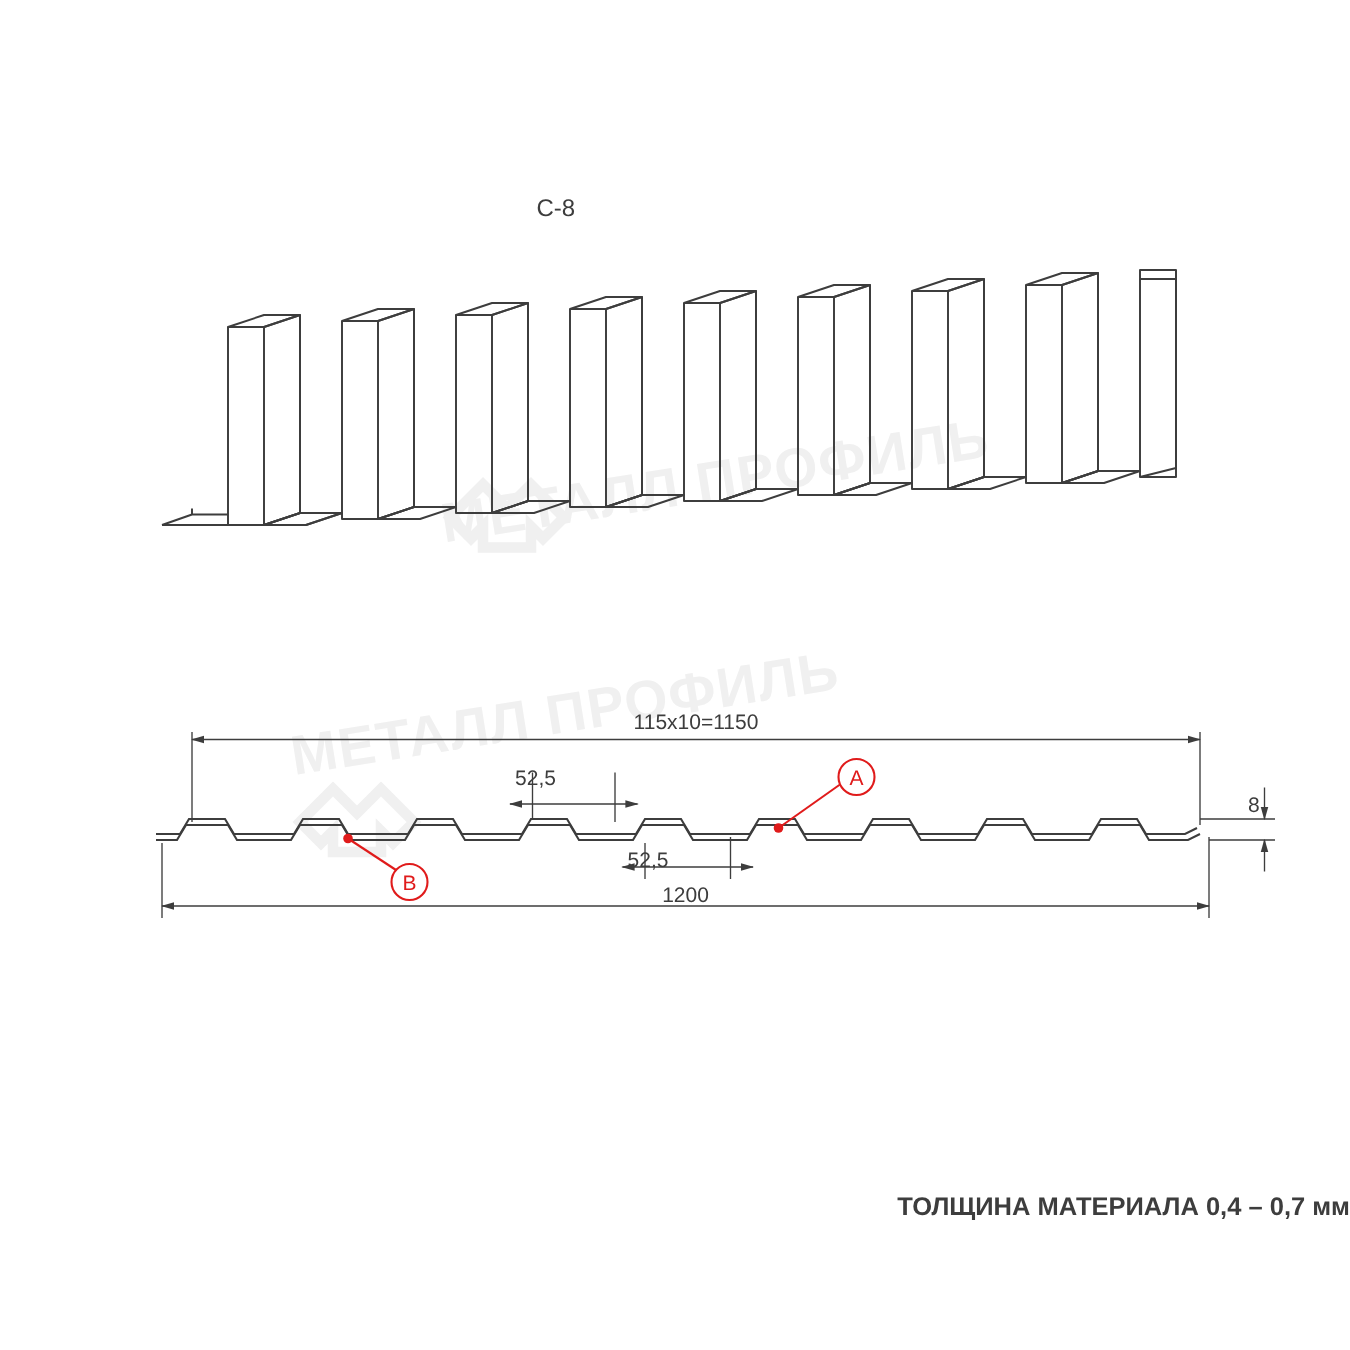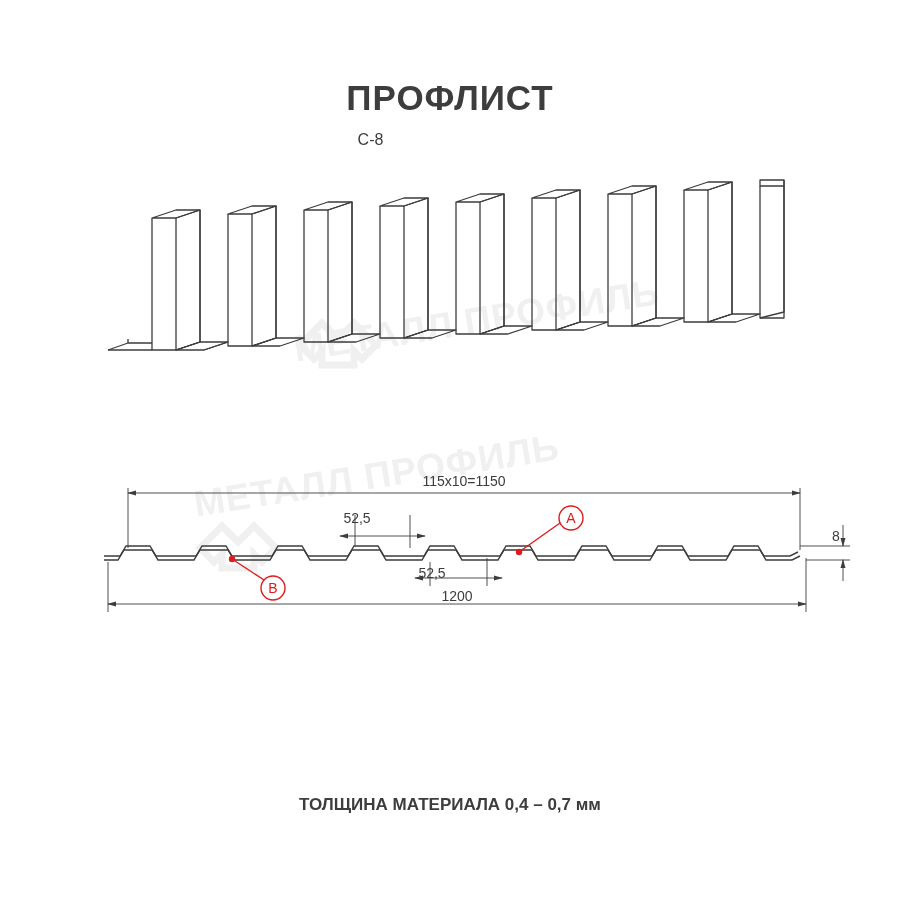--- a/index.html
+++ b/index.html
@@ -77,7 +77,6 @@
 
 <div id="page">
 
-  <div class="title">ПРОФЛИСТ</div>
   <div class="subtitle">С-8</div>
 
   <div class="wm wm1">МЕТАЛЛ ПРОФИЛЬ</div>

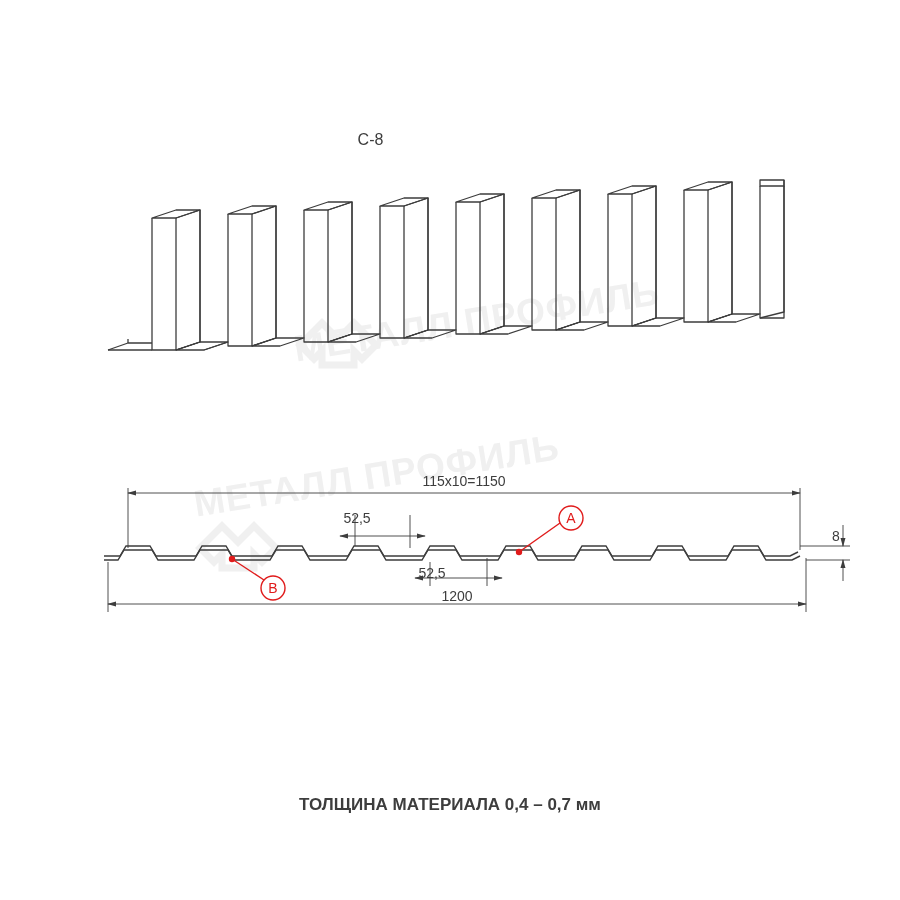--- a/index.html
+++ b/index.html
@@ -40,7 +40,7 @@
     top: 795px;
     left: 0;
     width: 900px;
-    text-align: center;
+    text-align: right;
     font-size: 17px;
     font-weight: bold;
     color: #3d3d3d;

